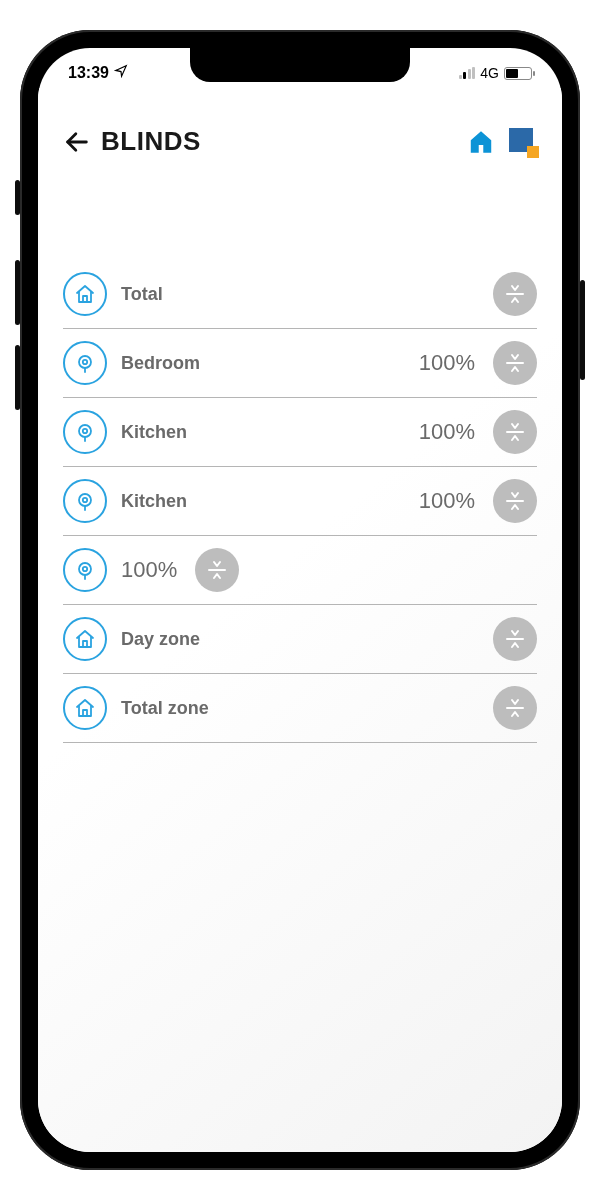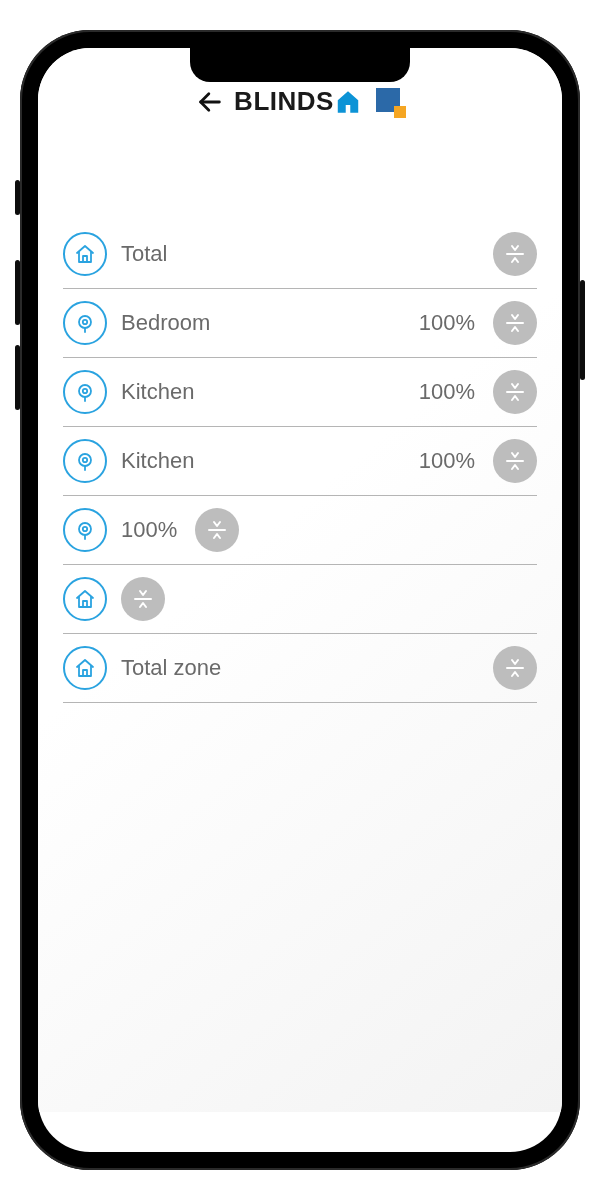--- a/index.html
+++ b/index.html
@@ -224,6 +224,28 @@
   <div class="screen">
     <div class="notch"></div>
 
+    <div class="status-bar">
+      <div class="status-left">
+        <span>13:39</span>
+        <span class="loc-arrow">
+          <svg width="14" height="14" viewBox="0 0 24 24" fill="none" stroke="#000" stroke-width="2">
+            <path d="M3 11 L21 3 L13 21 L12 13 L3 11 Z" fill="none"></path>
+          </svg>
+        </span>
+      </div>
+      <div class="status-right">
+        <span class="signal-bars">
+          <span></span>
+            <span></span>
+            <span></span>
+            <span></span>
+        </span>
+        <span>4G</span>
+        <span class="battery">
+            <span class="fill"></span>
+          </span>
+      </div>
+    </div>
 
     <div class="content">
       <div class="header">

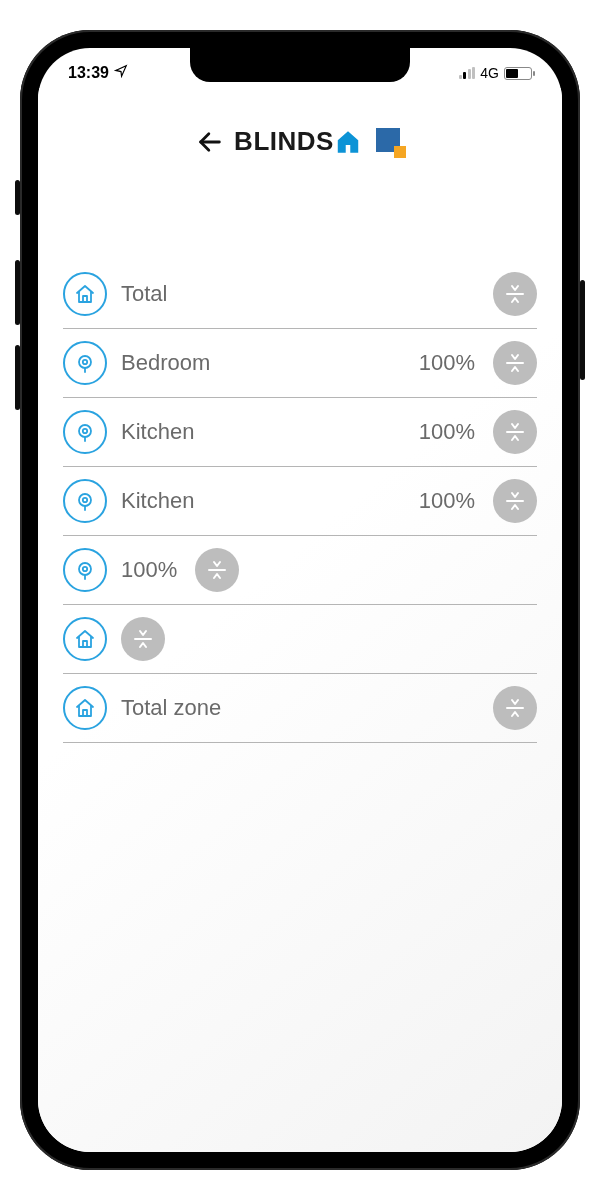--- a/index.html
+++ b/index.html
@@ -121,7 +121,7 @@
     .header {
       display: flex;
       align-items: center;
-      justify-content: center;
+      justify-content: space-between;
       padding: 18px 0 8px 0;
     }
     .header-left {

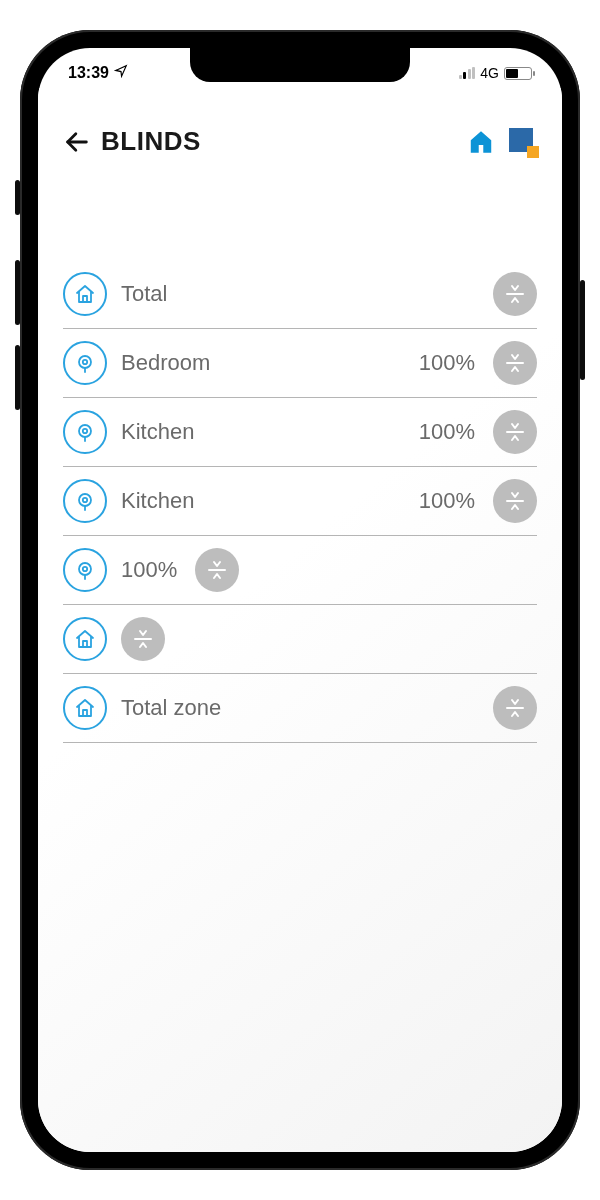--- a/index.html
+++ b/index.html
@@ -187,9 +187,9 @@
     }
     .row-label {
       flex: 1;
-      font-size: 22px;
+      font-size: 18px;
       color: #6a6a6a;
-      font-weight: 400;
+      font-weight: 700;
     }
     .row-value {
       font-size: 22px;

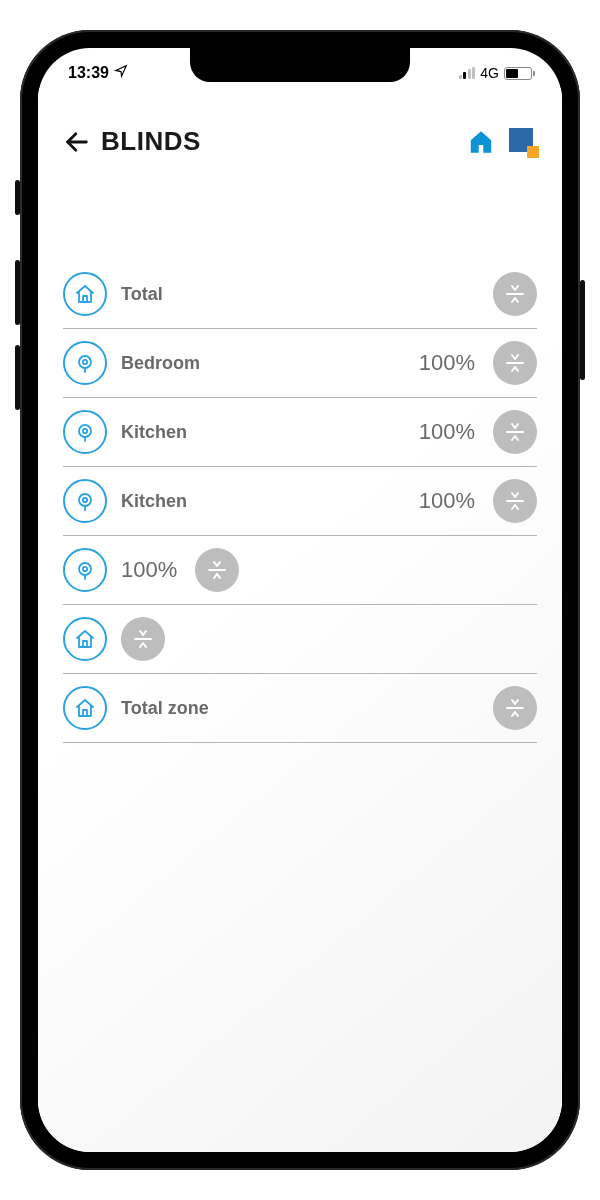--- a/index.html
+++ b/index.html
@@ -369,6 +369,7 @@
                 <path d="M10 20 L10 14 L14 14 L14 20"></path>
               </svg>
             </span>
+            <span class="row-label">Day zone</span>
             <span class="row-action">
               <svg width="24" height="24" viewBox="0 0 24 24" fill="none" stroke="#ffffff" stroke-width="2" stroke-linecap="round" stroke-linejoin="round">
                 <line x1="4" y1="12" x2="20" y2="12"></line>

